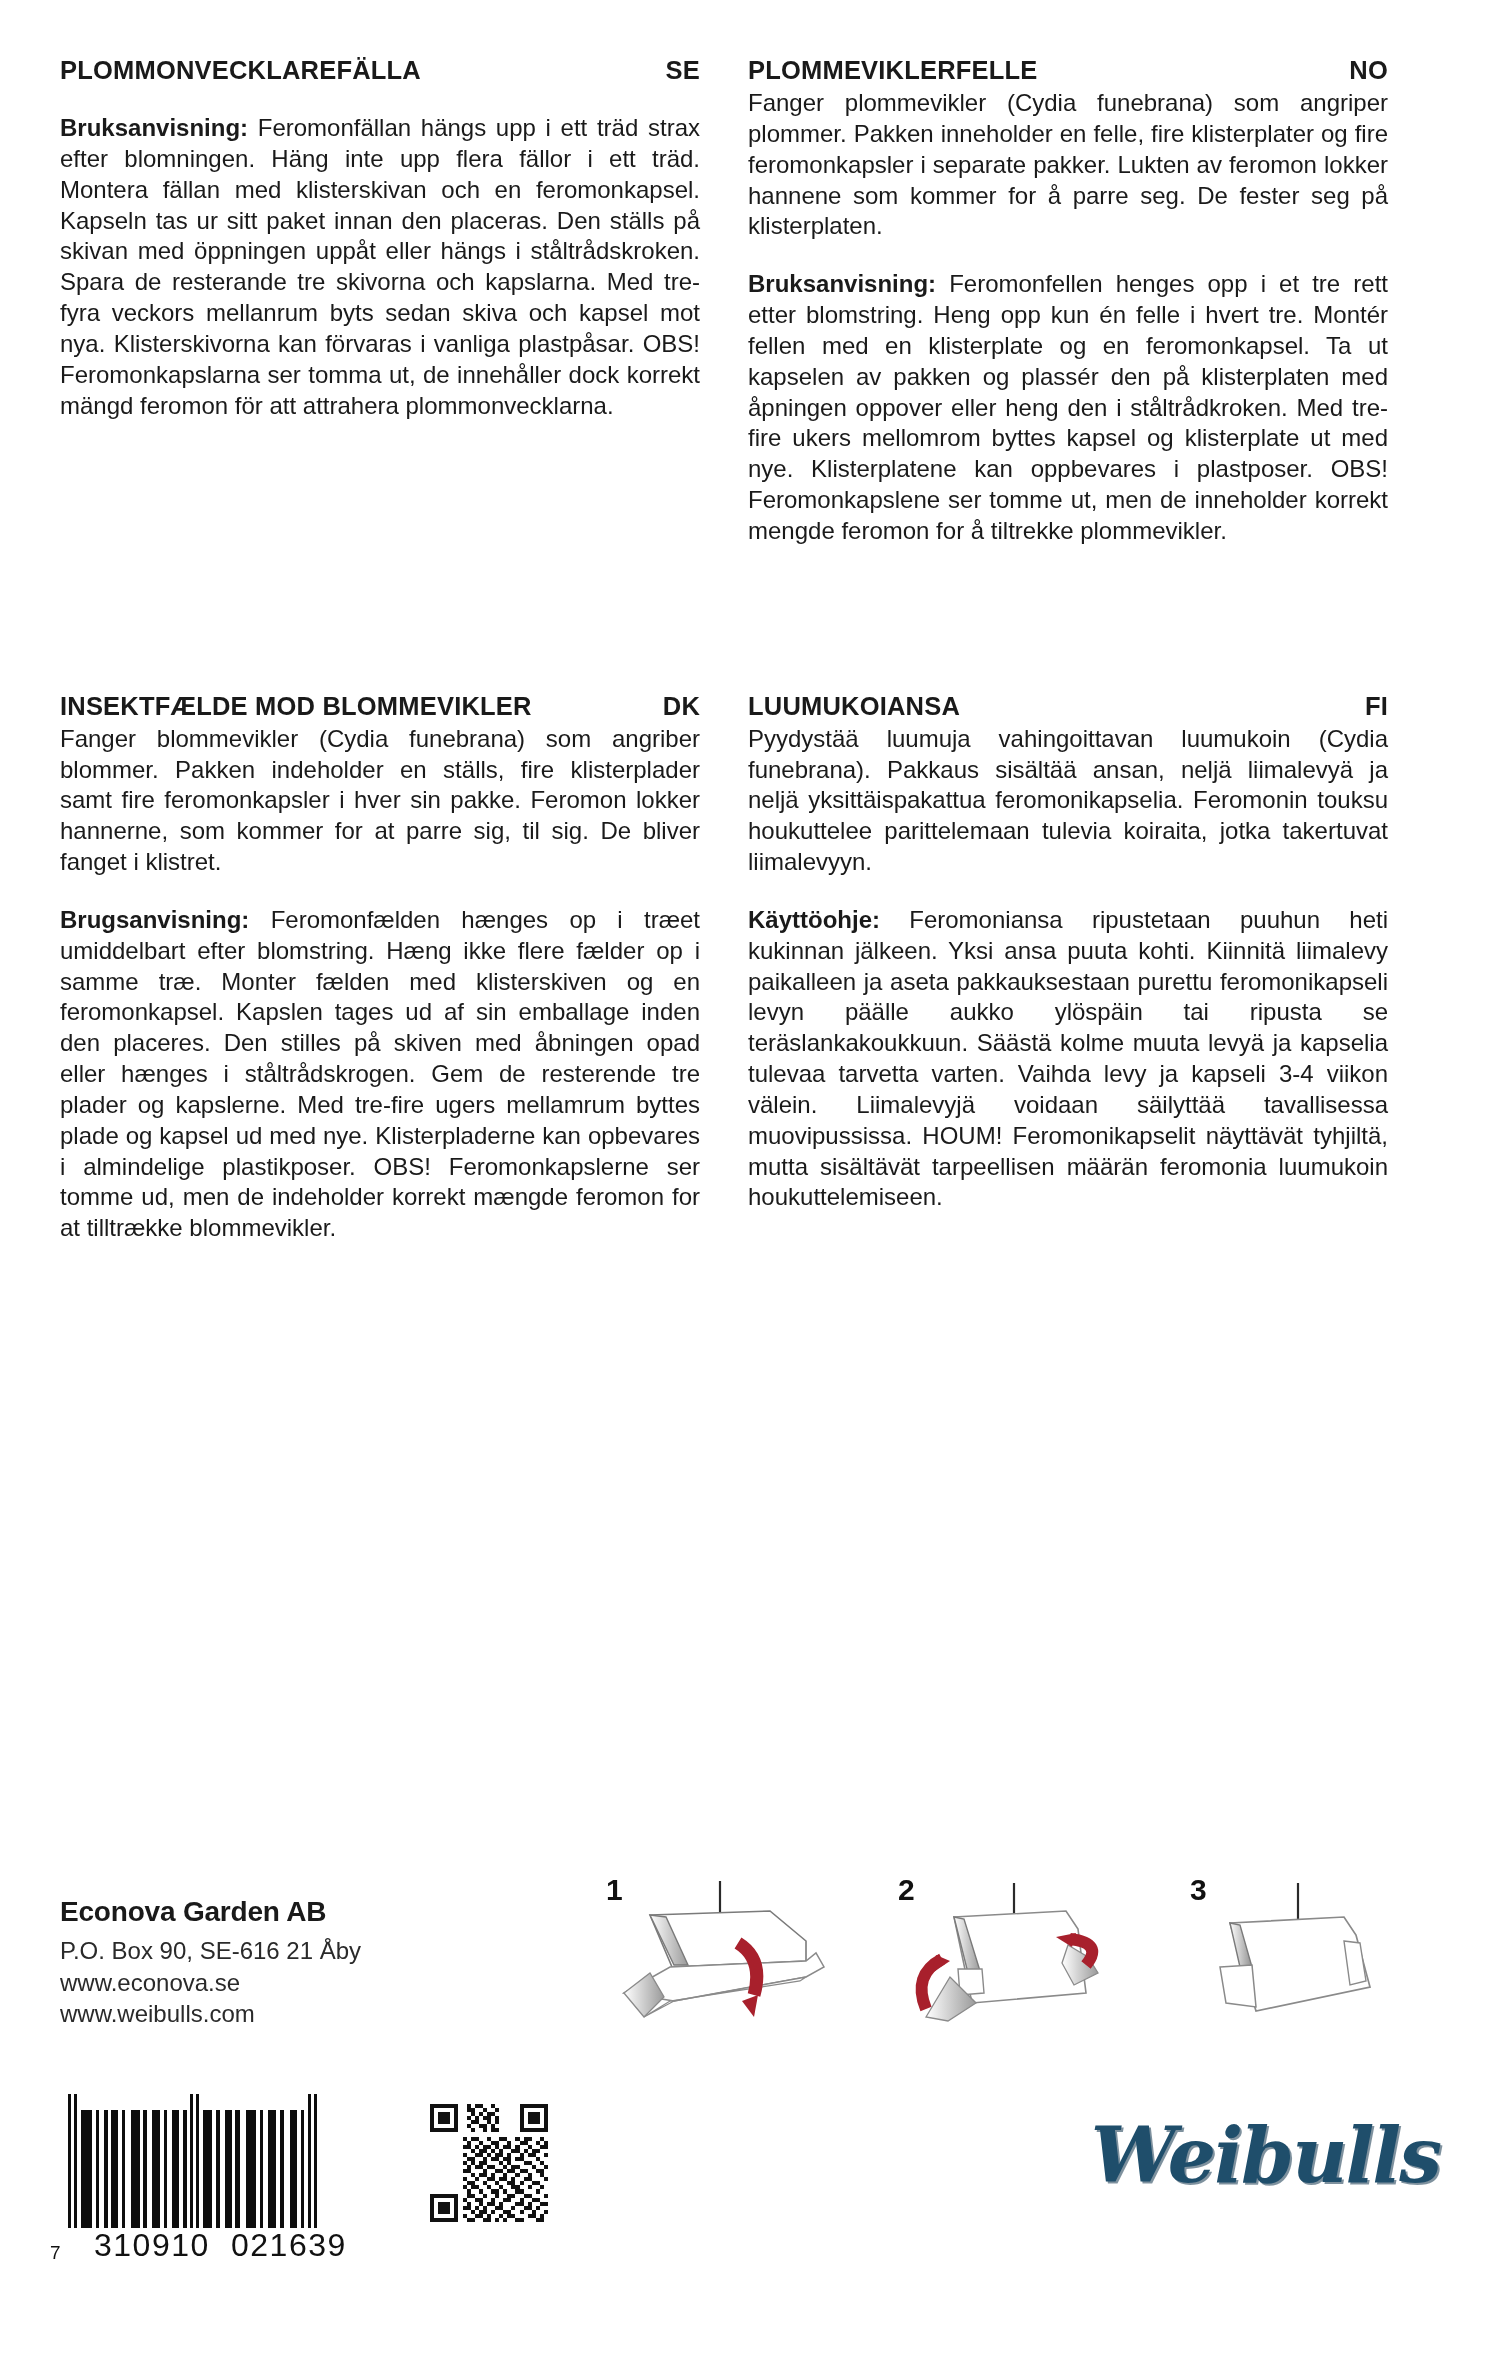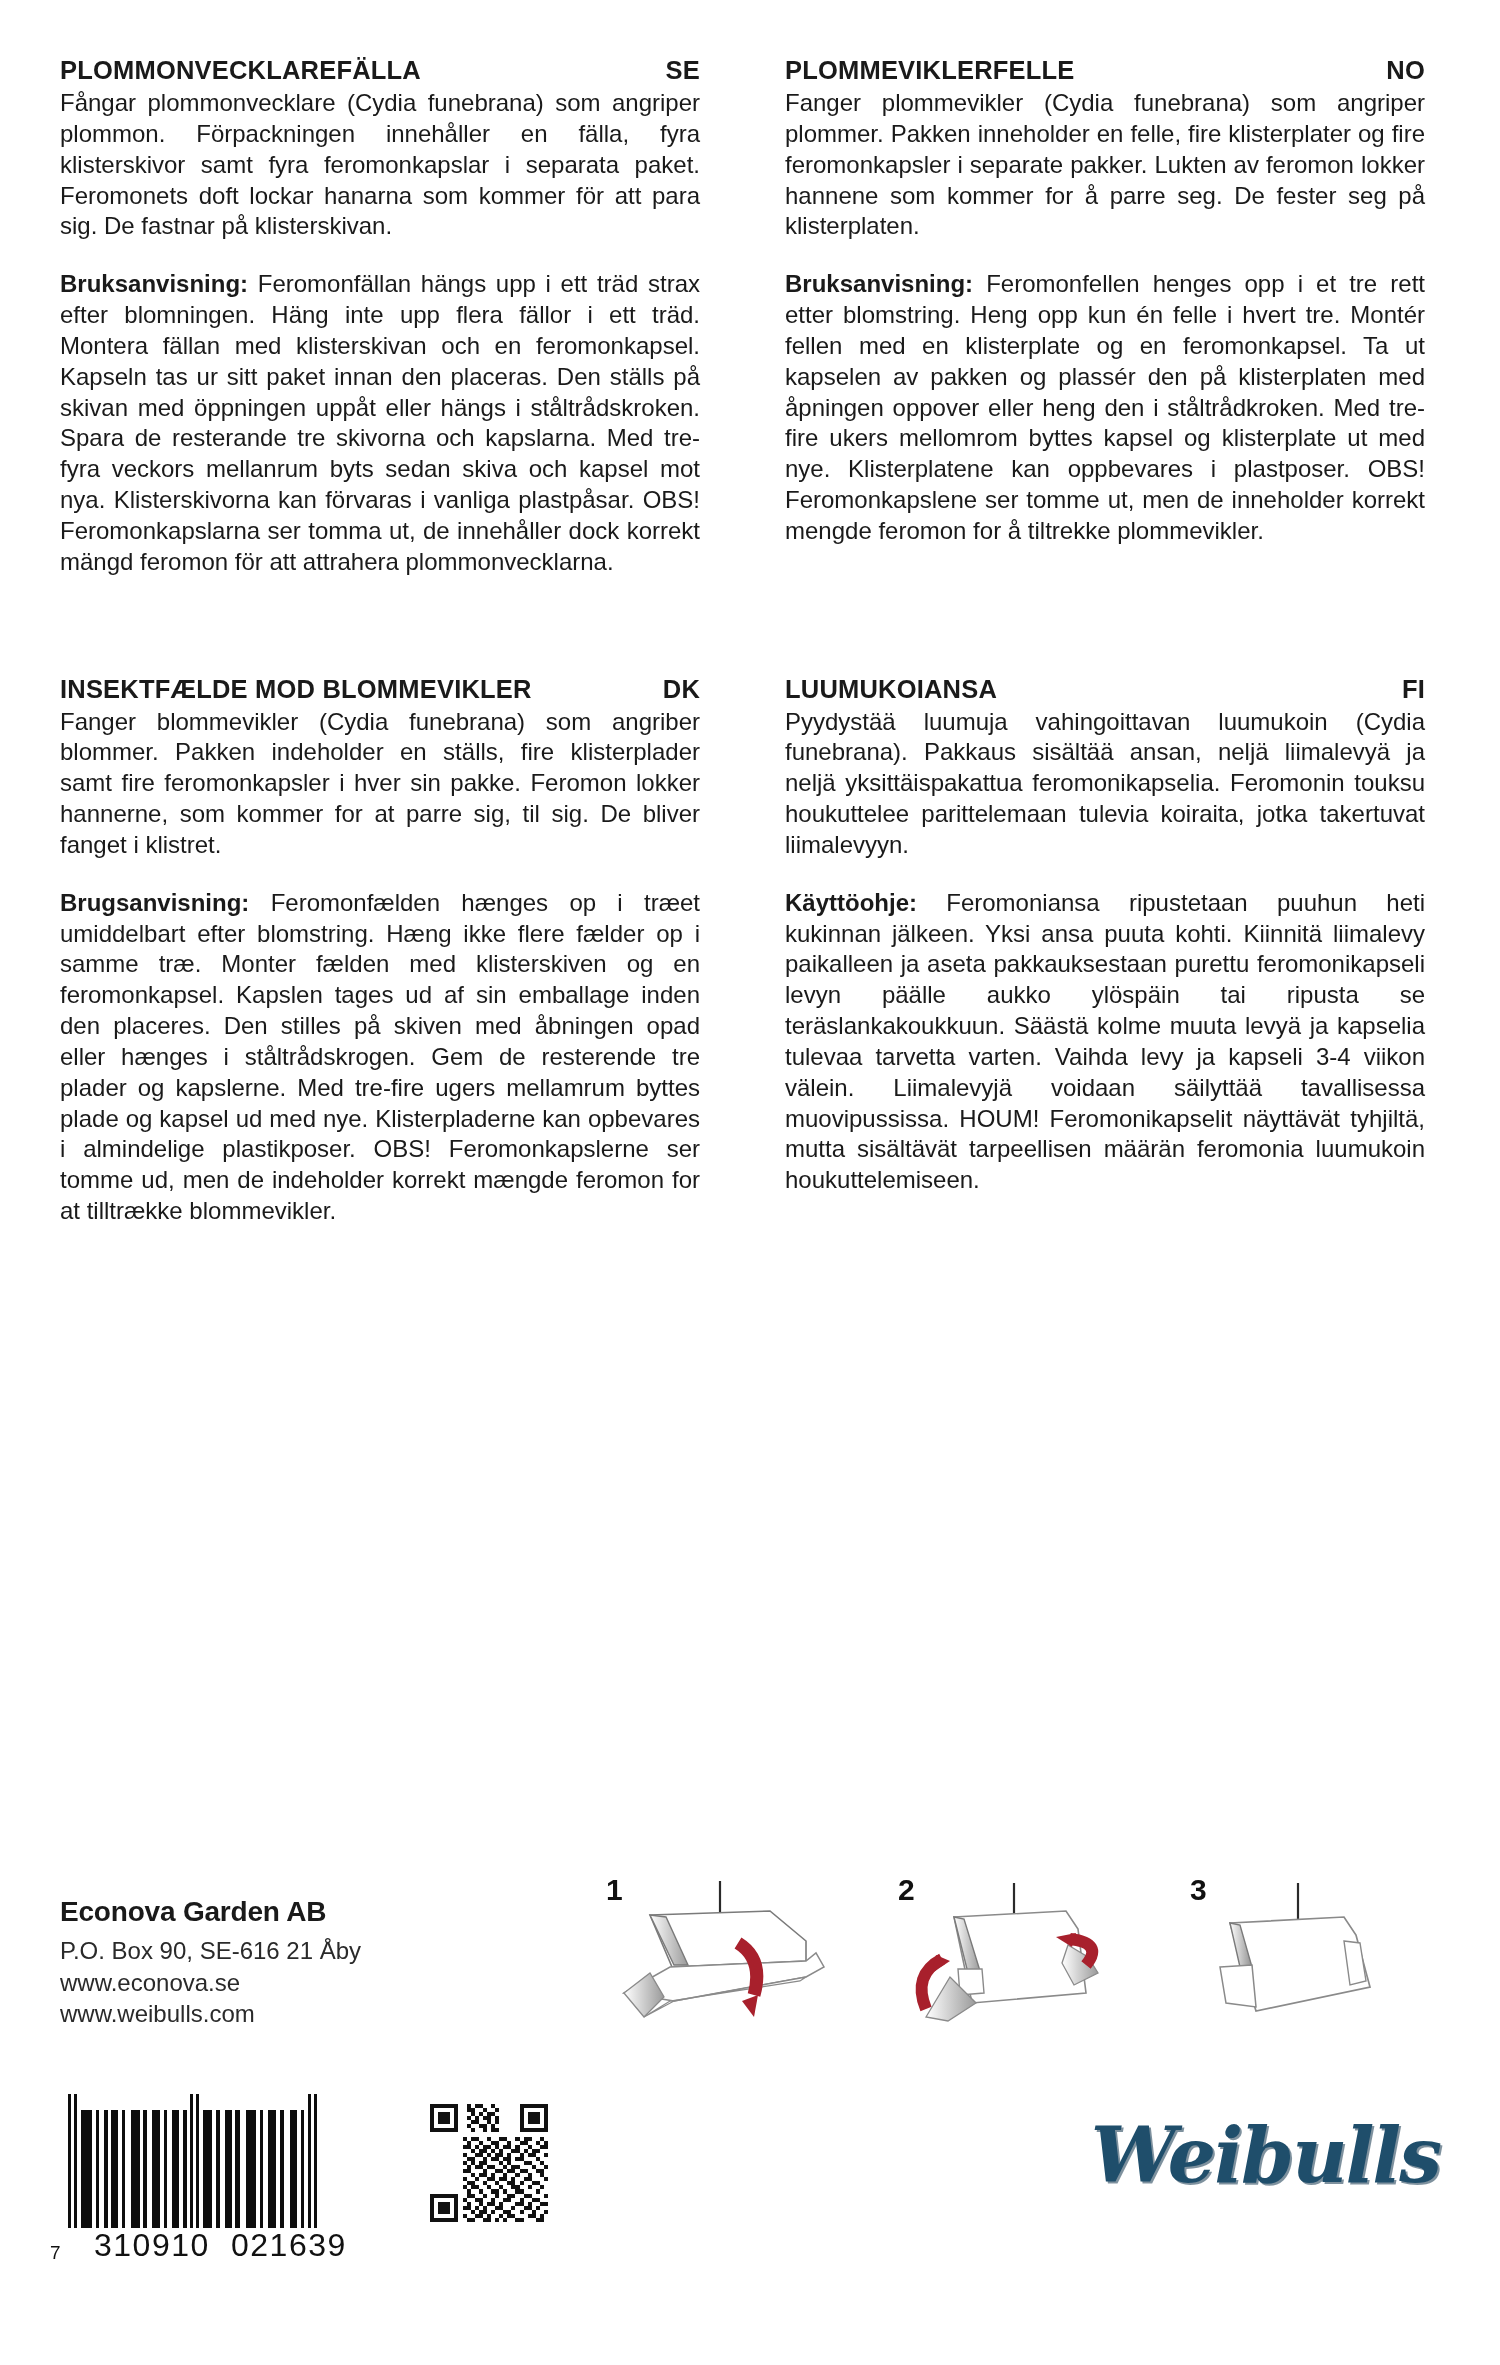--- a/index.html
+++ b/index.html
@@ -28,6 +28,7 @@
     grid-template-columns: 640px 1fr;
     column-gap: 85px;
     row-gap: 0;
+    gap: 48px;
   }
 
   .lang-block { width: 640px; }

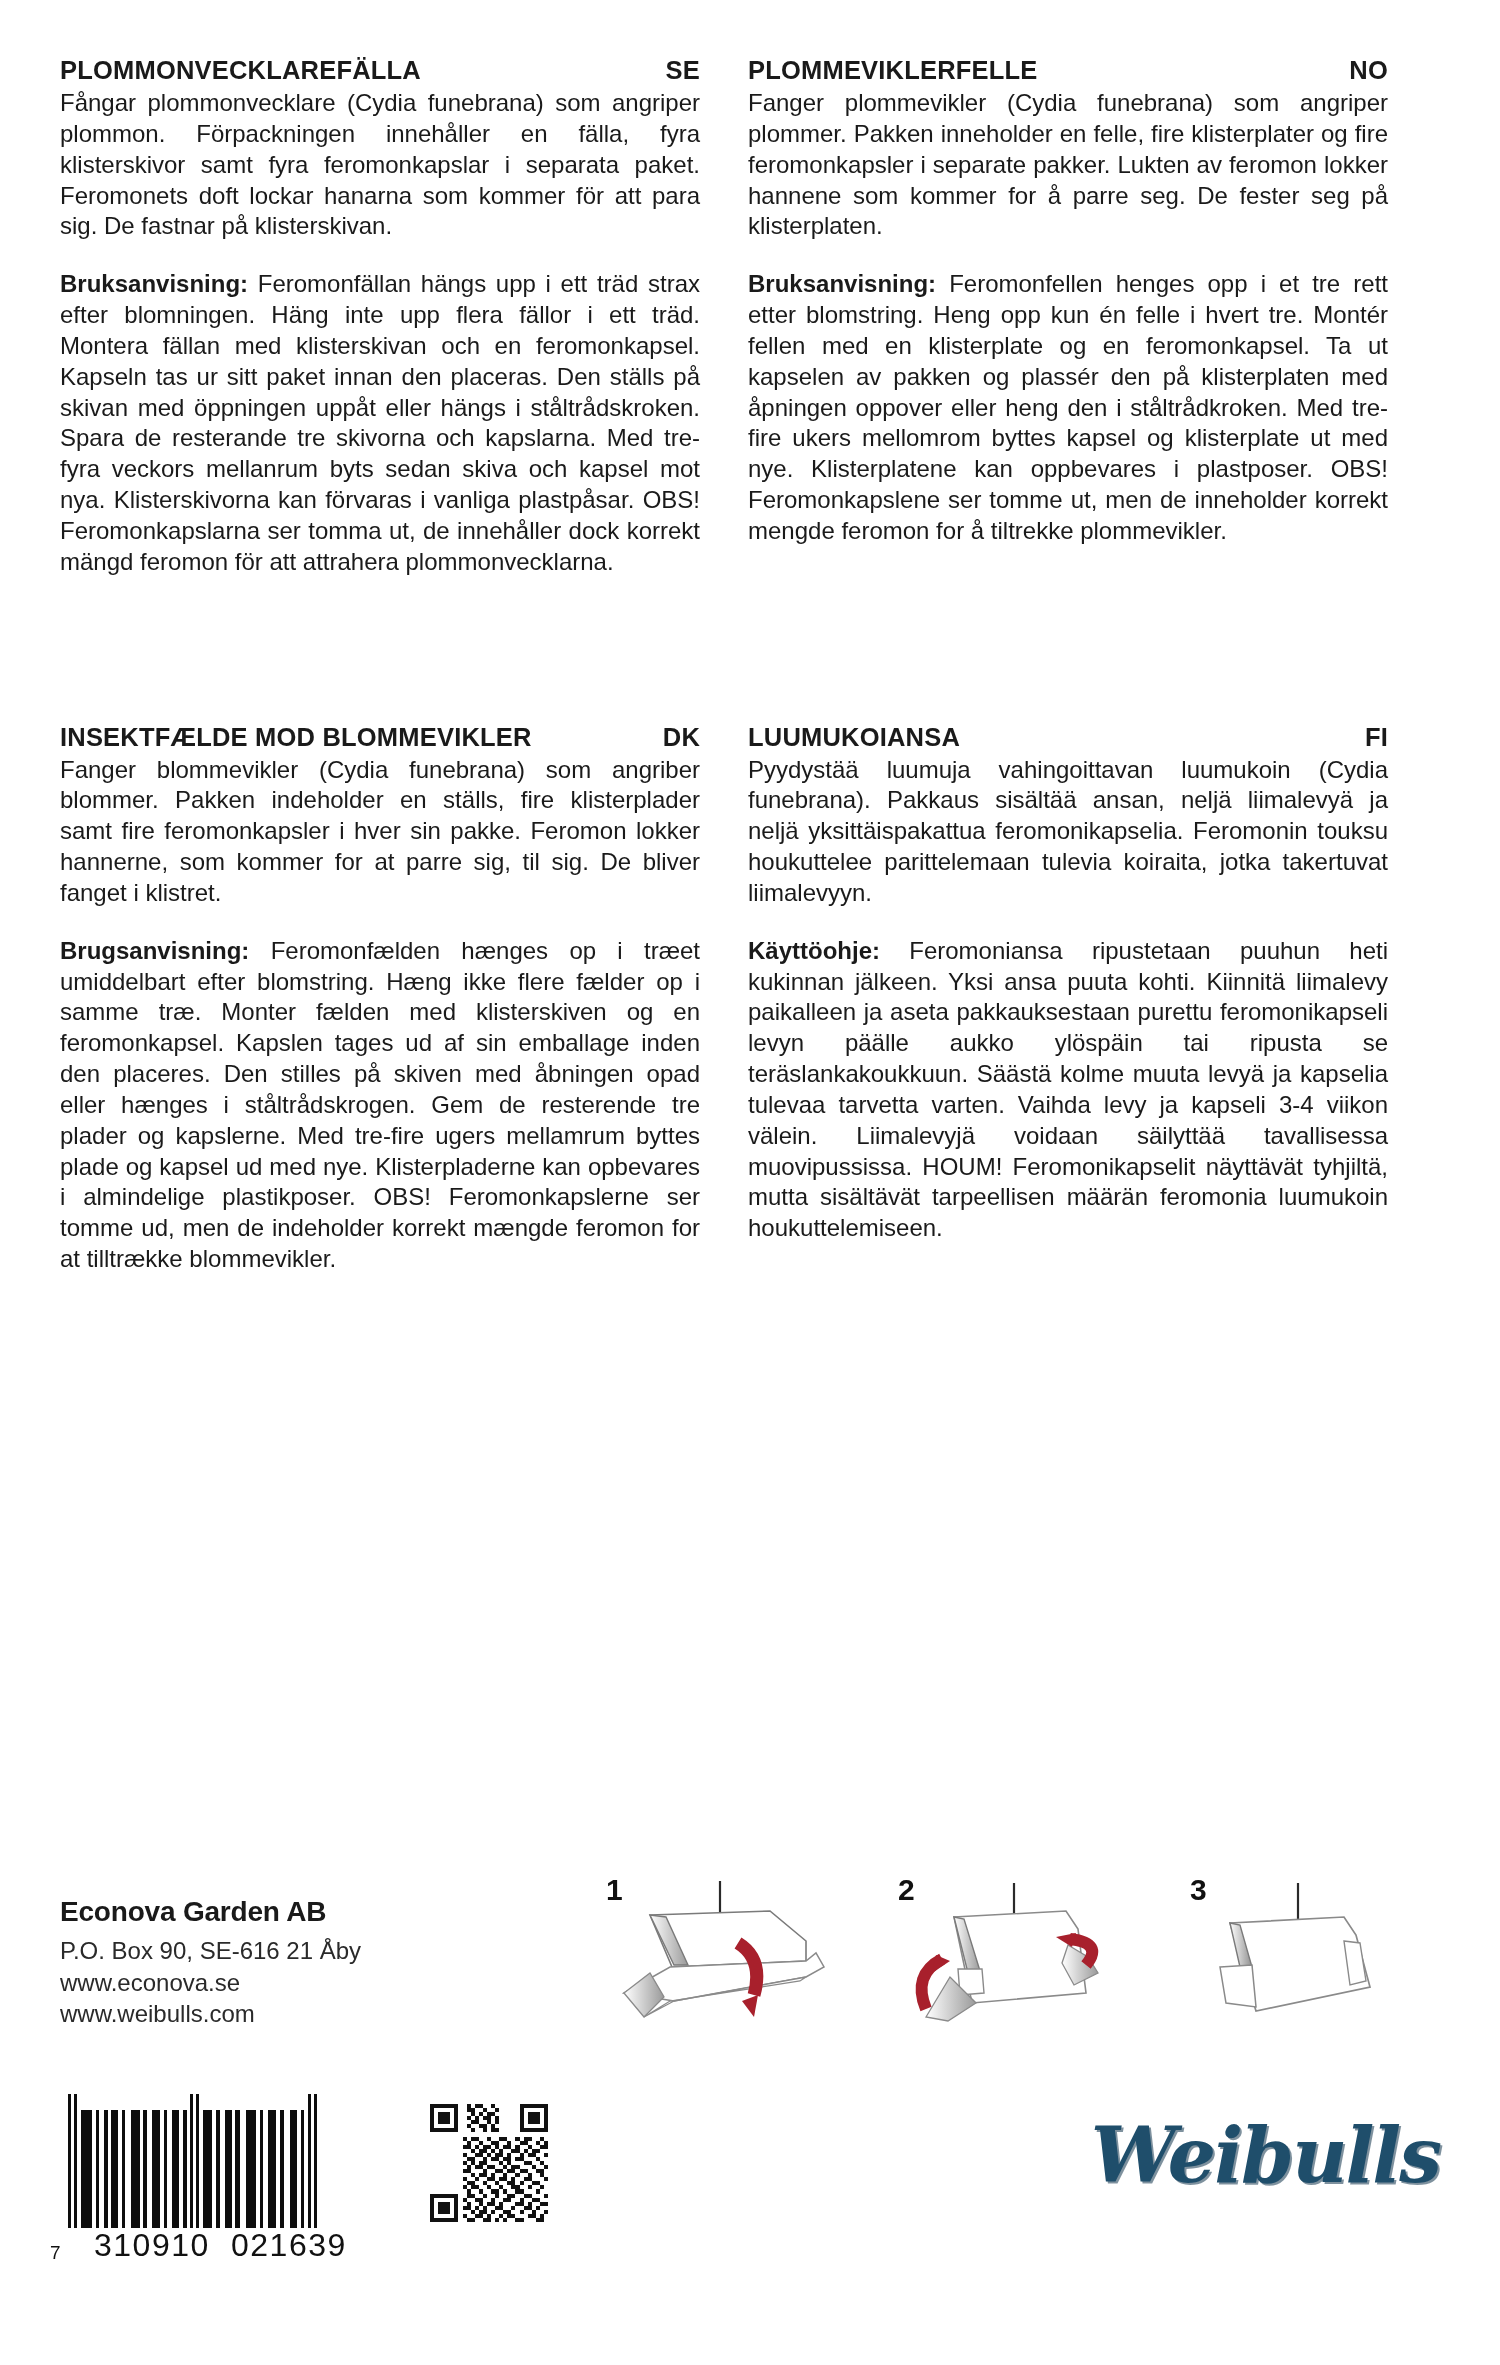--- a/index.html
+++ b/index.html
@@ -162,7 +162,6 @@
         <span class="title">PLOMMONVECKLAREFÄLLA</span>
         <span class="cc">SE</span>
       </div>
-      <p class="para">Fångar plommonvecklare (Cydia funebrana) som angriper plommon. Förpackningen innehåller en fälla, fyra klisterskivor samt fyra feromonkapslar i separata paket. Feromonets doft lockar hanarna som kommer för att para sig. De fastnar på klisterskivan.</p>
       <p class="para spaced"><b>Bruksanvisning:</b><span> Feromonfällan hängs upp i ett träd strax efter blomningen. Häng inte upp flera fällor i ett träd. Montera fällan med klisterskivan och en feromonkapsel. Kapseln tas ur sitt paket innan den placeras. Den ställs på skivan med öppningen uppåt eller hängs i ståltrådskroken. Spara de resterande tre skivorna och kapslarna. Med tre-fyra veckors mellanrum byts sedan skiva och kapsel mot nya. Klisterskivorna kan förvaras i vanliga plastpåsar. OBS! Feromonkapslarna ser tomma ut, de innehåller dock korrekt mängd feromon för att attrahera plommonvecklarna.</span></p>
     </div>
 

